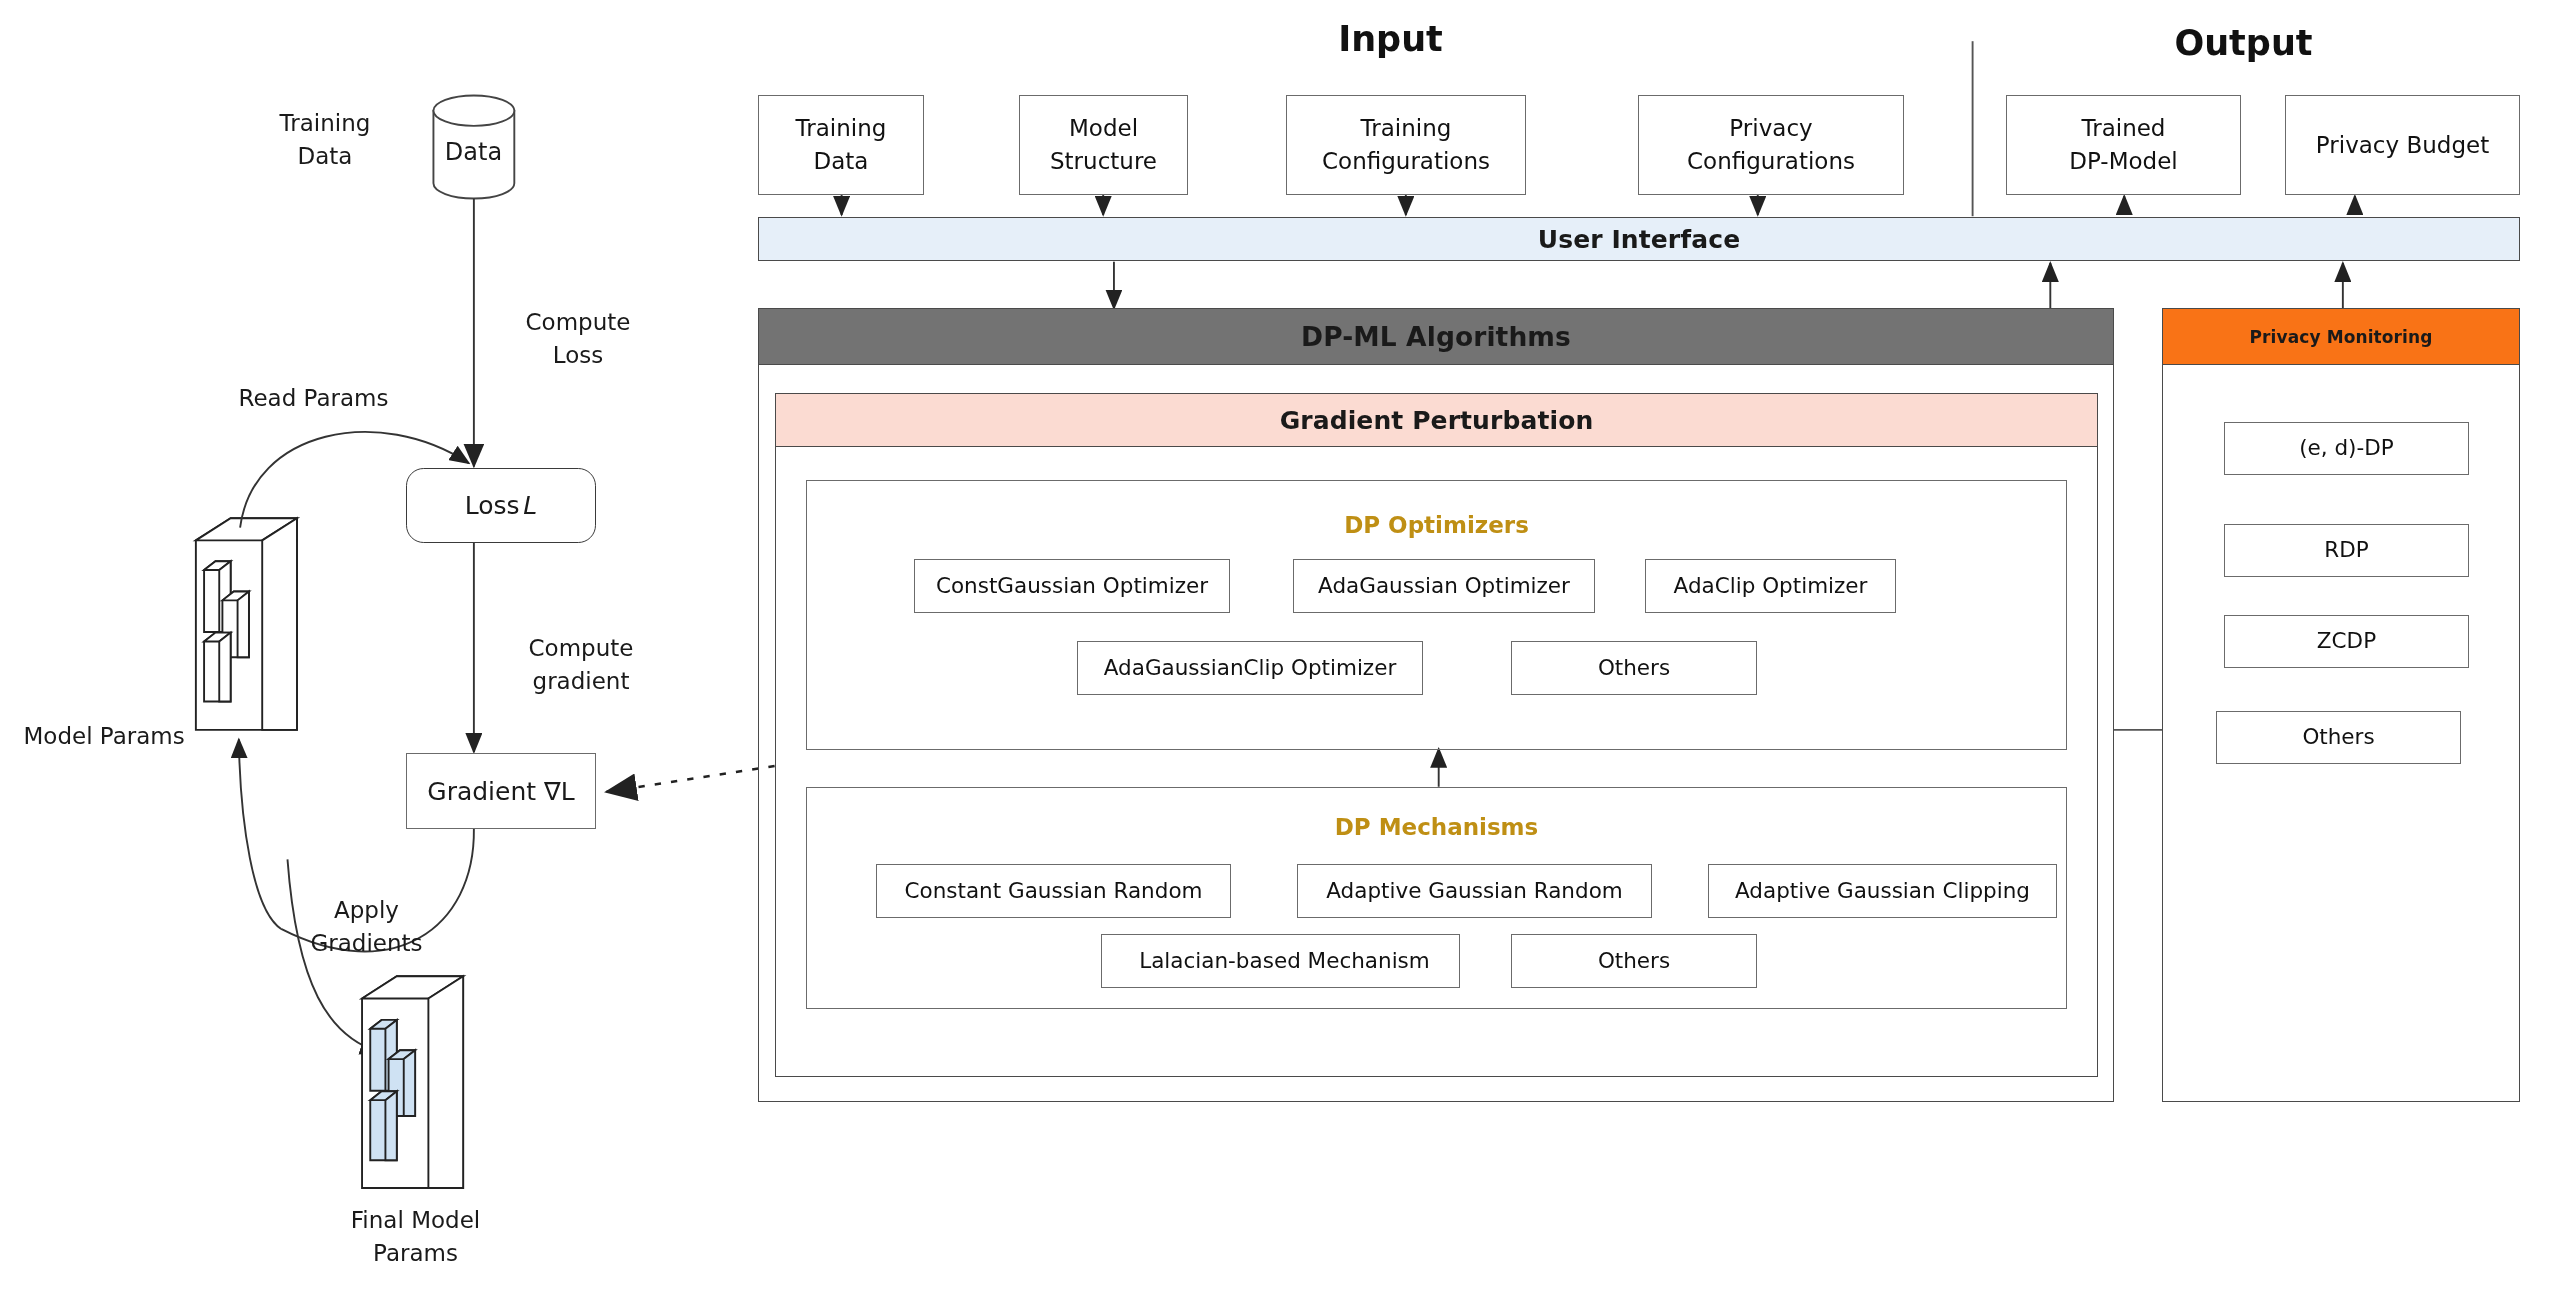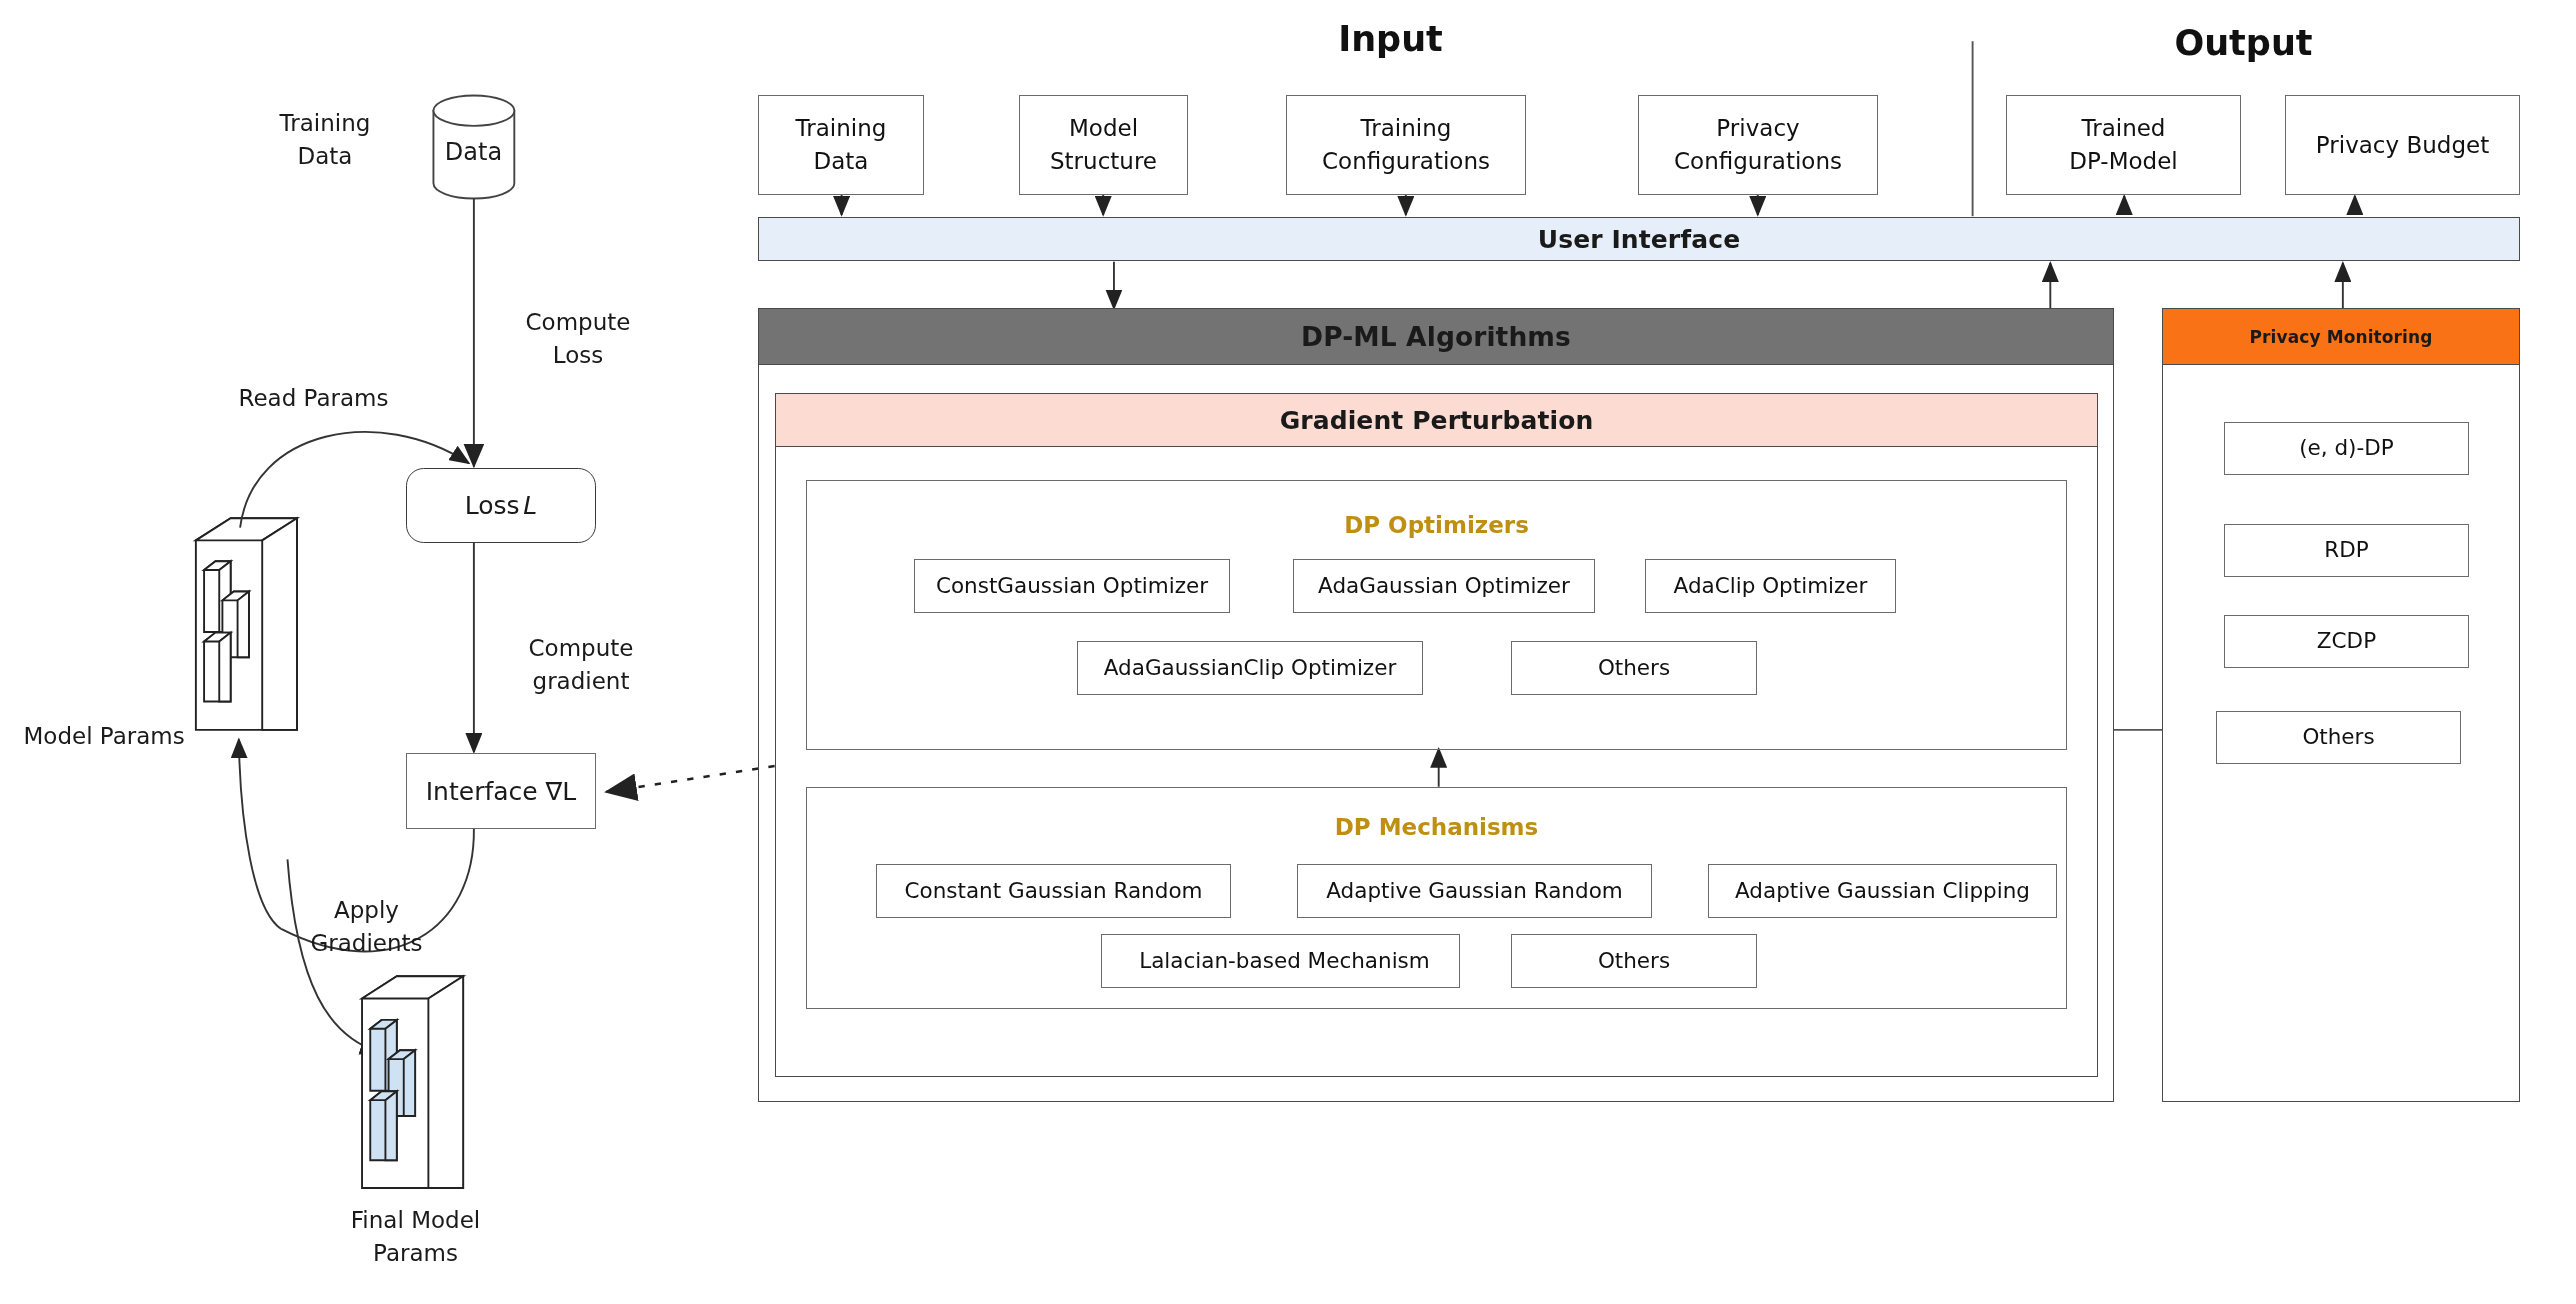--- a/index.html
+++ b/index.html
@@ -202,7 +202,7 @@
 Structure</div>
   <div class="node wbox tall" style="left:1286px; top:95px; width:240px; height:100px; white-space:pre-line;">Training
 Configurations</div>
-  <div class="node wbox tall" style="left:1638px; top:95px; width:240px; height:100px; white-space:pre-line;">Privacy
+  <div class="node wbox tall" style="left:1638px; top:95px; width:266px; height:100px; white-space:pre-line;">Privacy
 Configurations</div>
 
   <div class="node wbox tall" style="left:2006px; top:95px; width:235px; height:100px; white-space:pre-line;">Trained

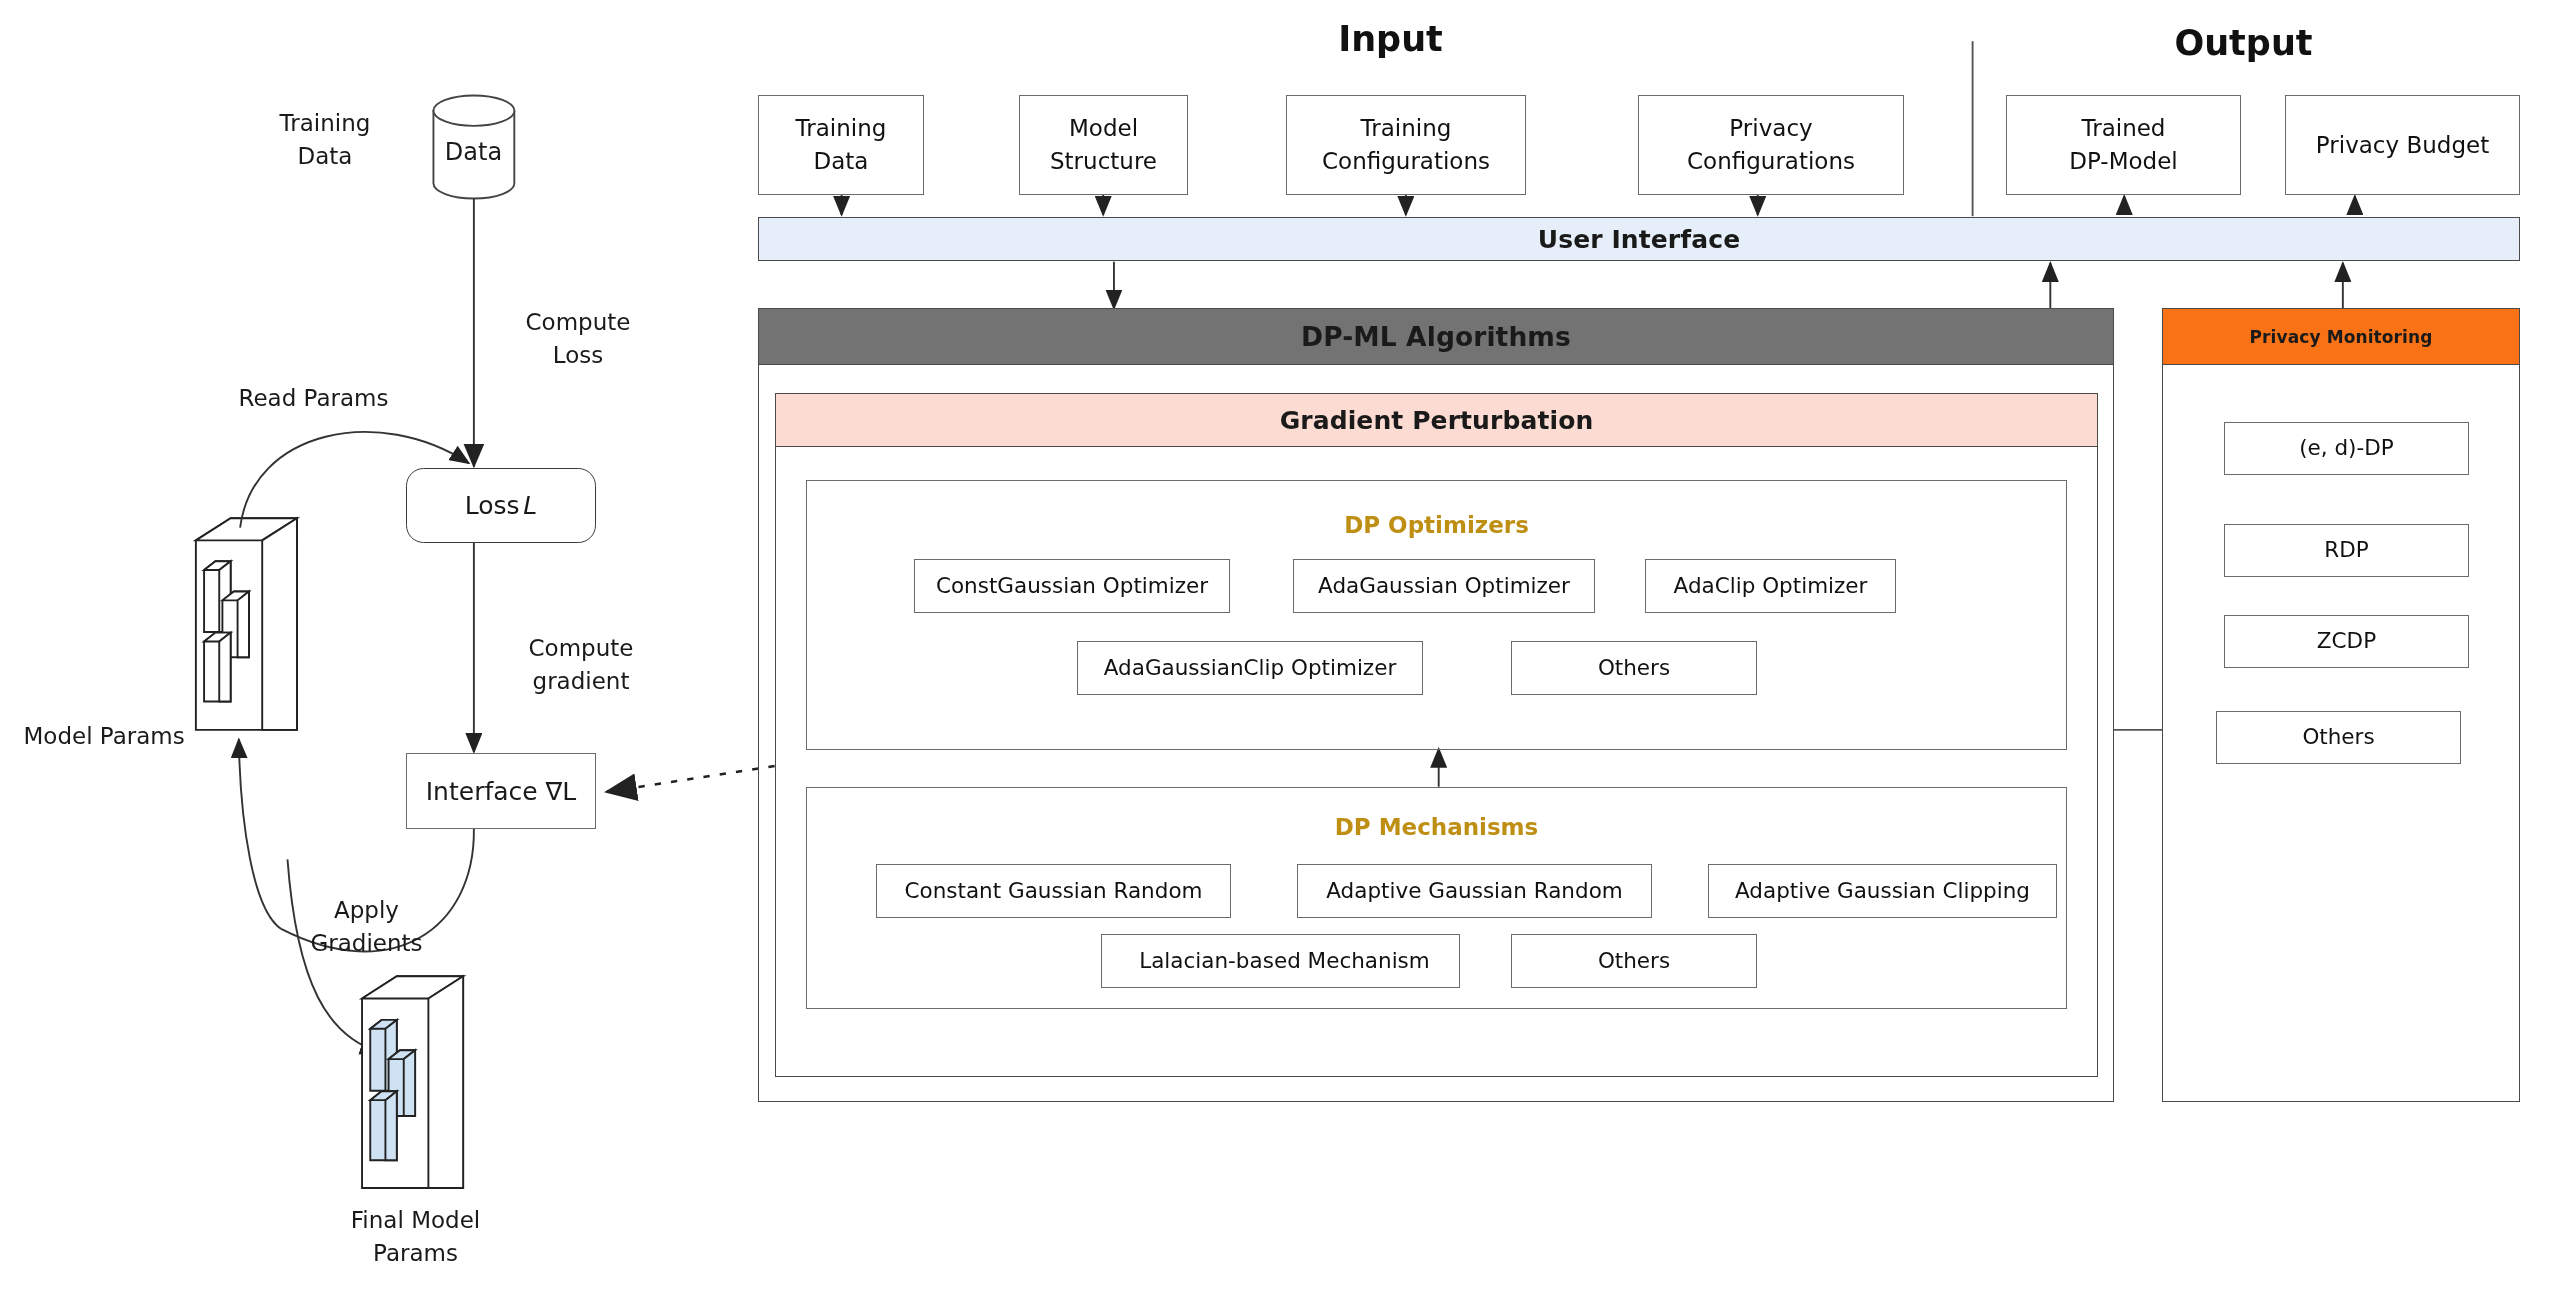--- a/index.html
+++ b/index.html
@@ -188,7 +188,7 @@
   <div class="freetext" style="left:499px; top:632px; width:164px; white-space:pre-line;">Compute
 gradient</div>
 
-  <div class="node sharpbox" style="left:406px; top:753px; width:190px; height:76px;">Interface ∇L</div>
+  <div class="node sharpbox" style="left:406px; top:753px; width:190px; height:76px;">Gradient ∇L</div>
 
   <div class="freetext" style="left:278px; top:894px; width:177px; white-space:pre-line;text-align:center;">Apply
 Gradients</div>

